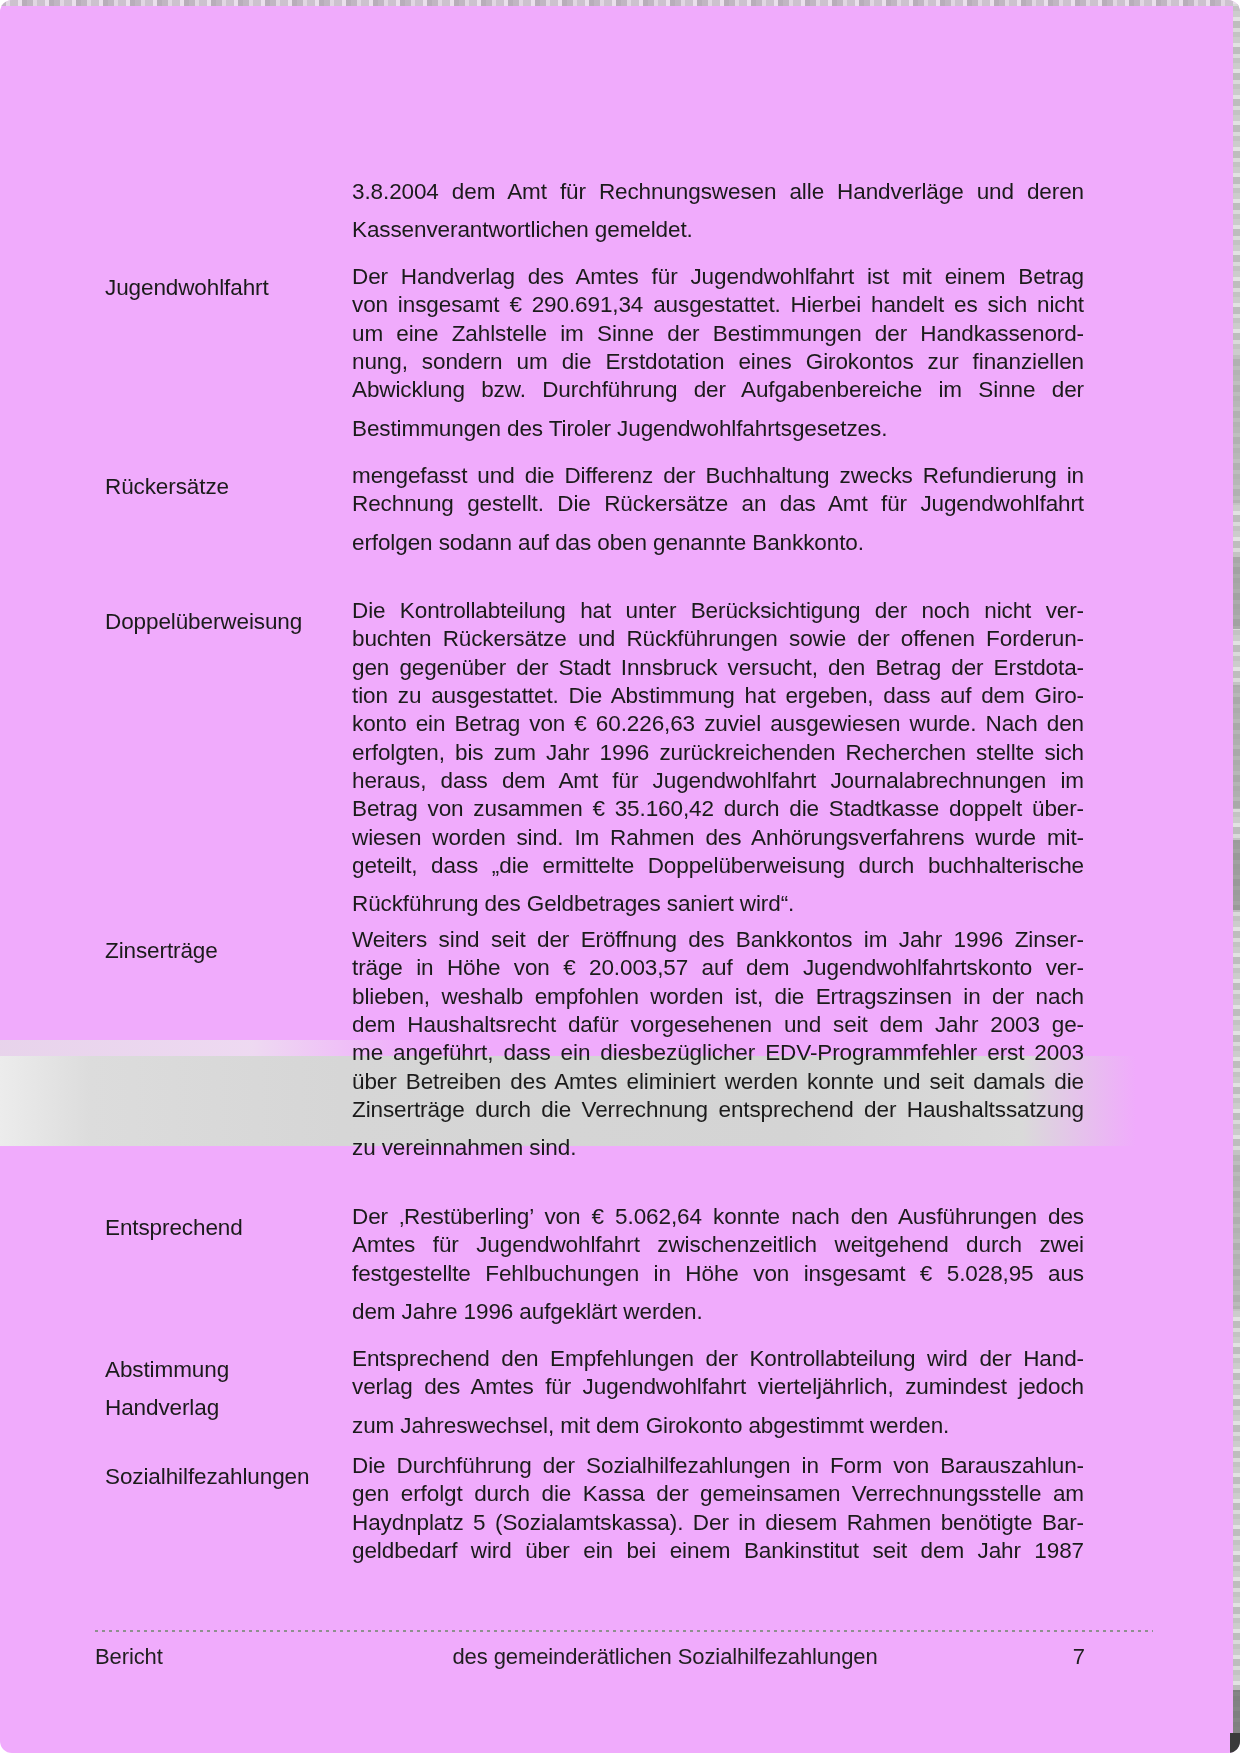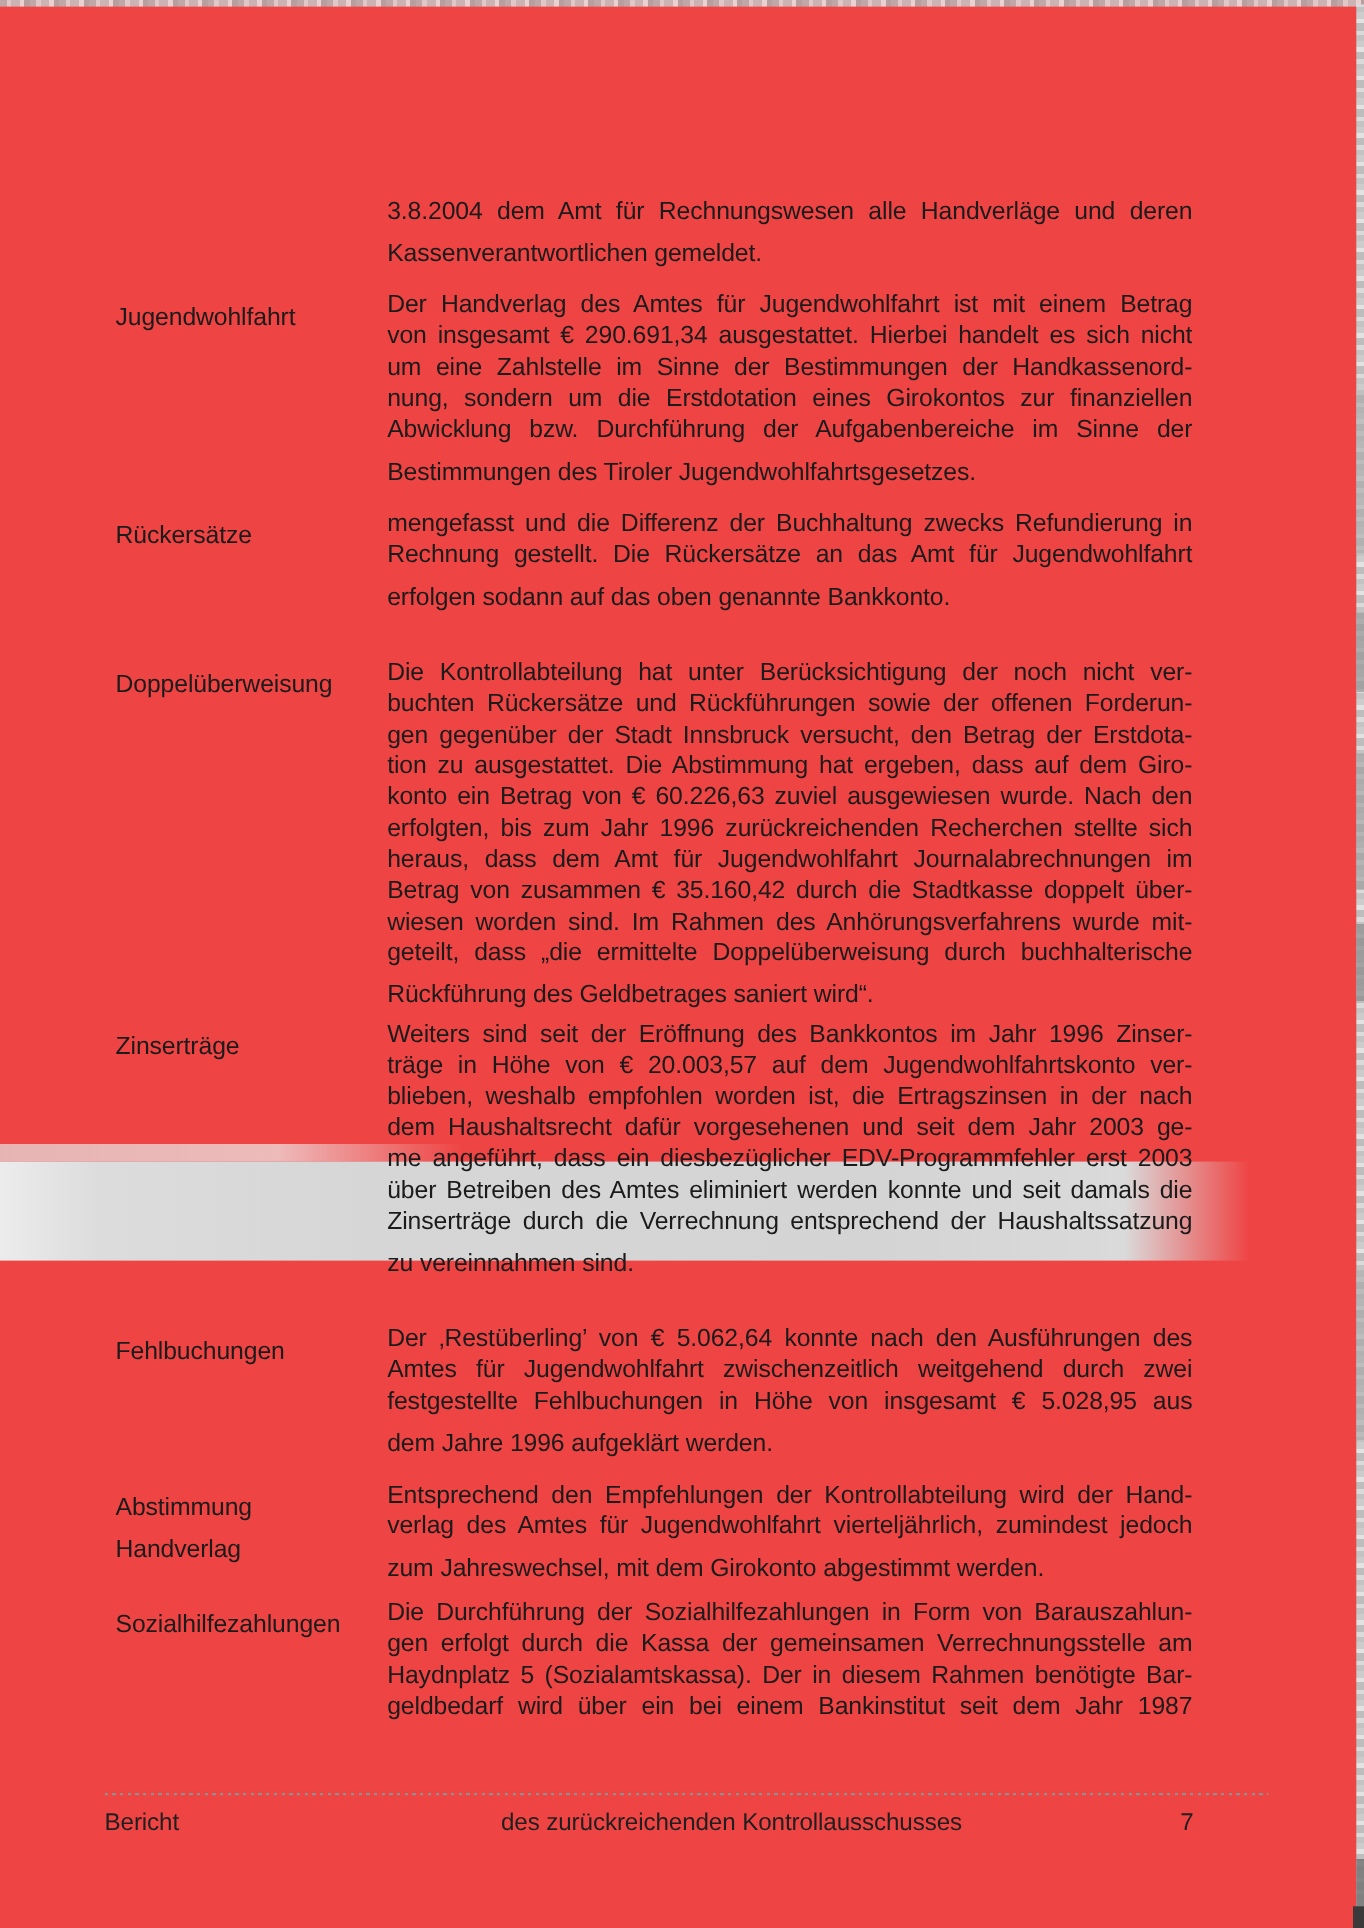--- a/index.html
+++ b/index.html
@@ -7,10 +7,11 @@
     position: relative;
     width: 1240px;
     height: 1753px;
-    background: #ef4444;
+    background: #f0abfc;
     overflow: hidden;
     font-family: "Liberation Sans", "DejaVu Sans", sans-serif;
     color: #1b1b1b;
+    border-radius: 12px;
   }
 
   

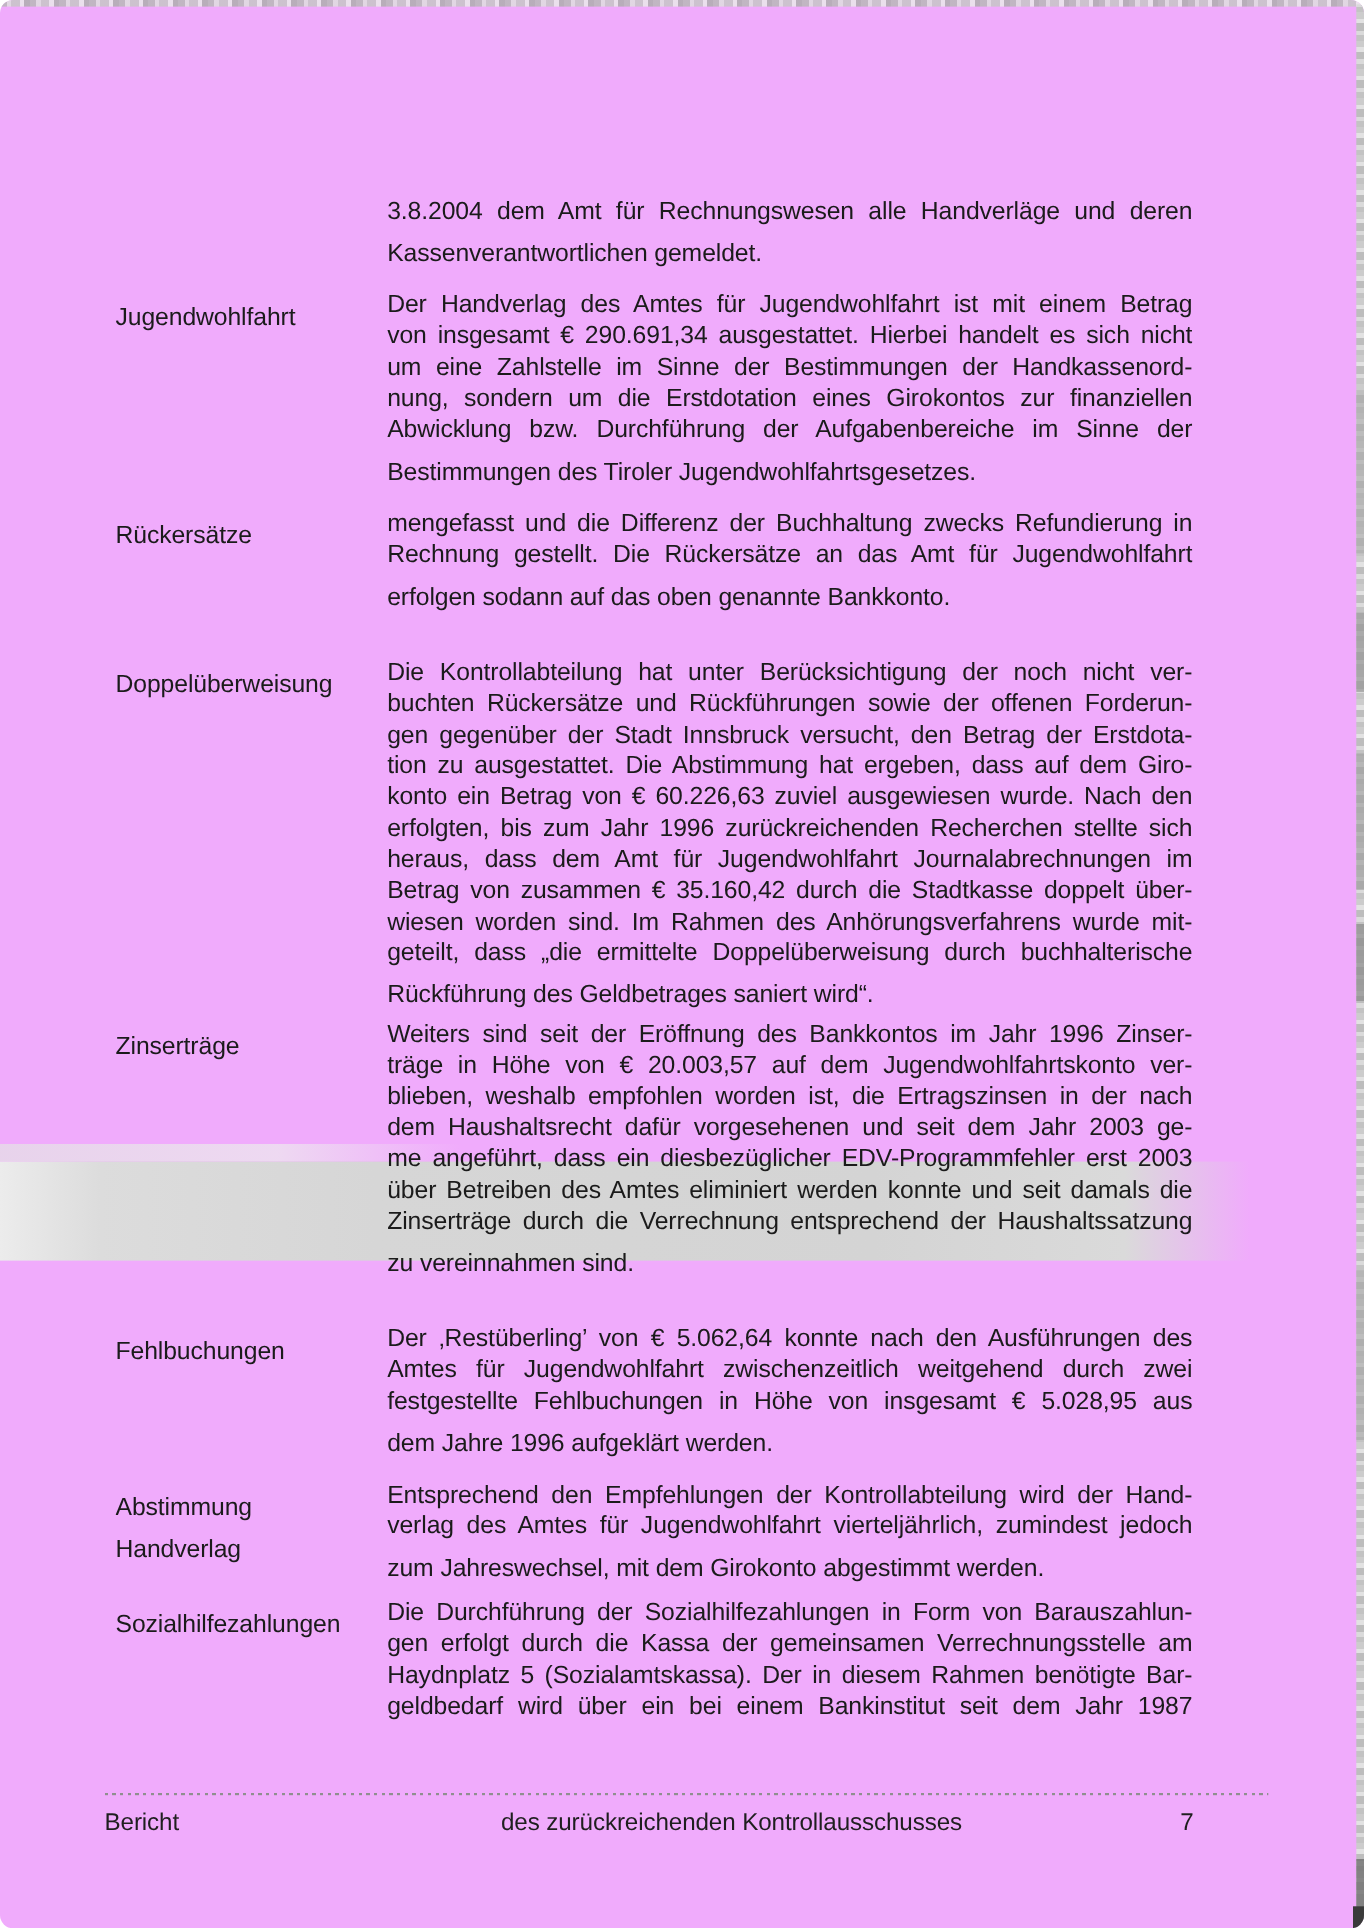--- a/index.html
+++ b/index.html
@@ -172,7 +172,7 @@
 
   <div class="para" style="top:1203px">
     <div class="label-col">
-        <div class="line no-stretch">Fehlbuchungen</div>
+        <div class="line no-stretch">Entsprechend</div>
       </div>
     <div class="body-col">
         <div class="line">Der ‚Restüberling’ von € 5.062,64 konnte nach den Ausführungen des</div>

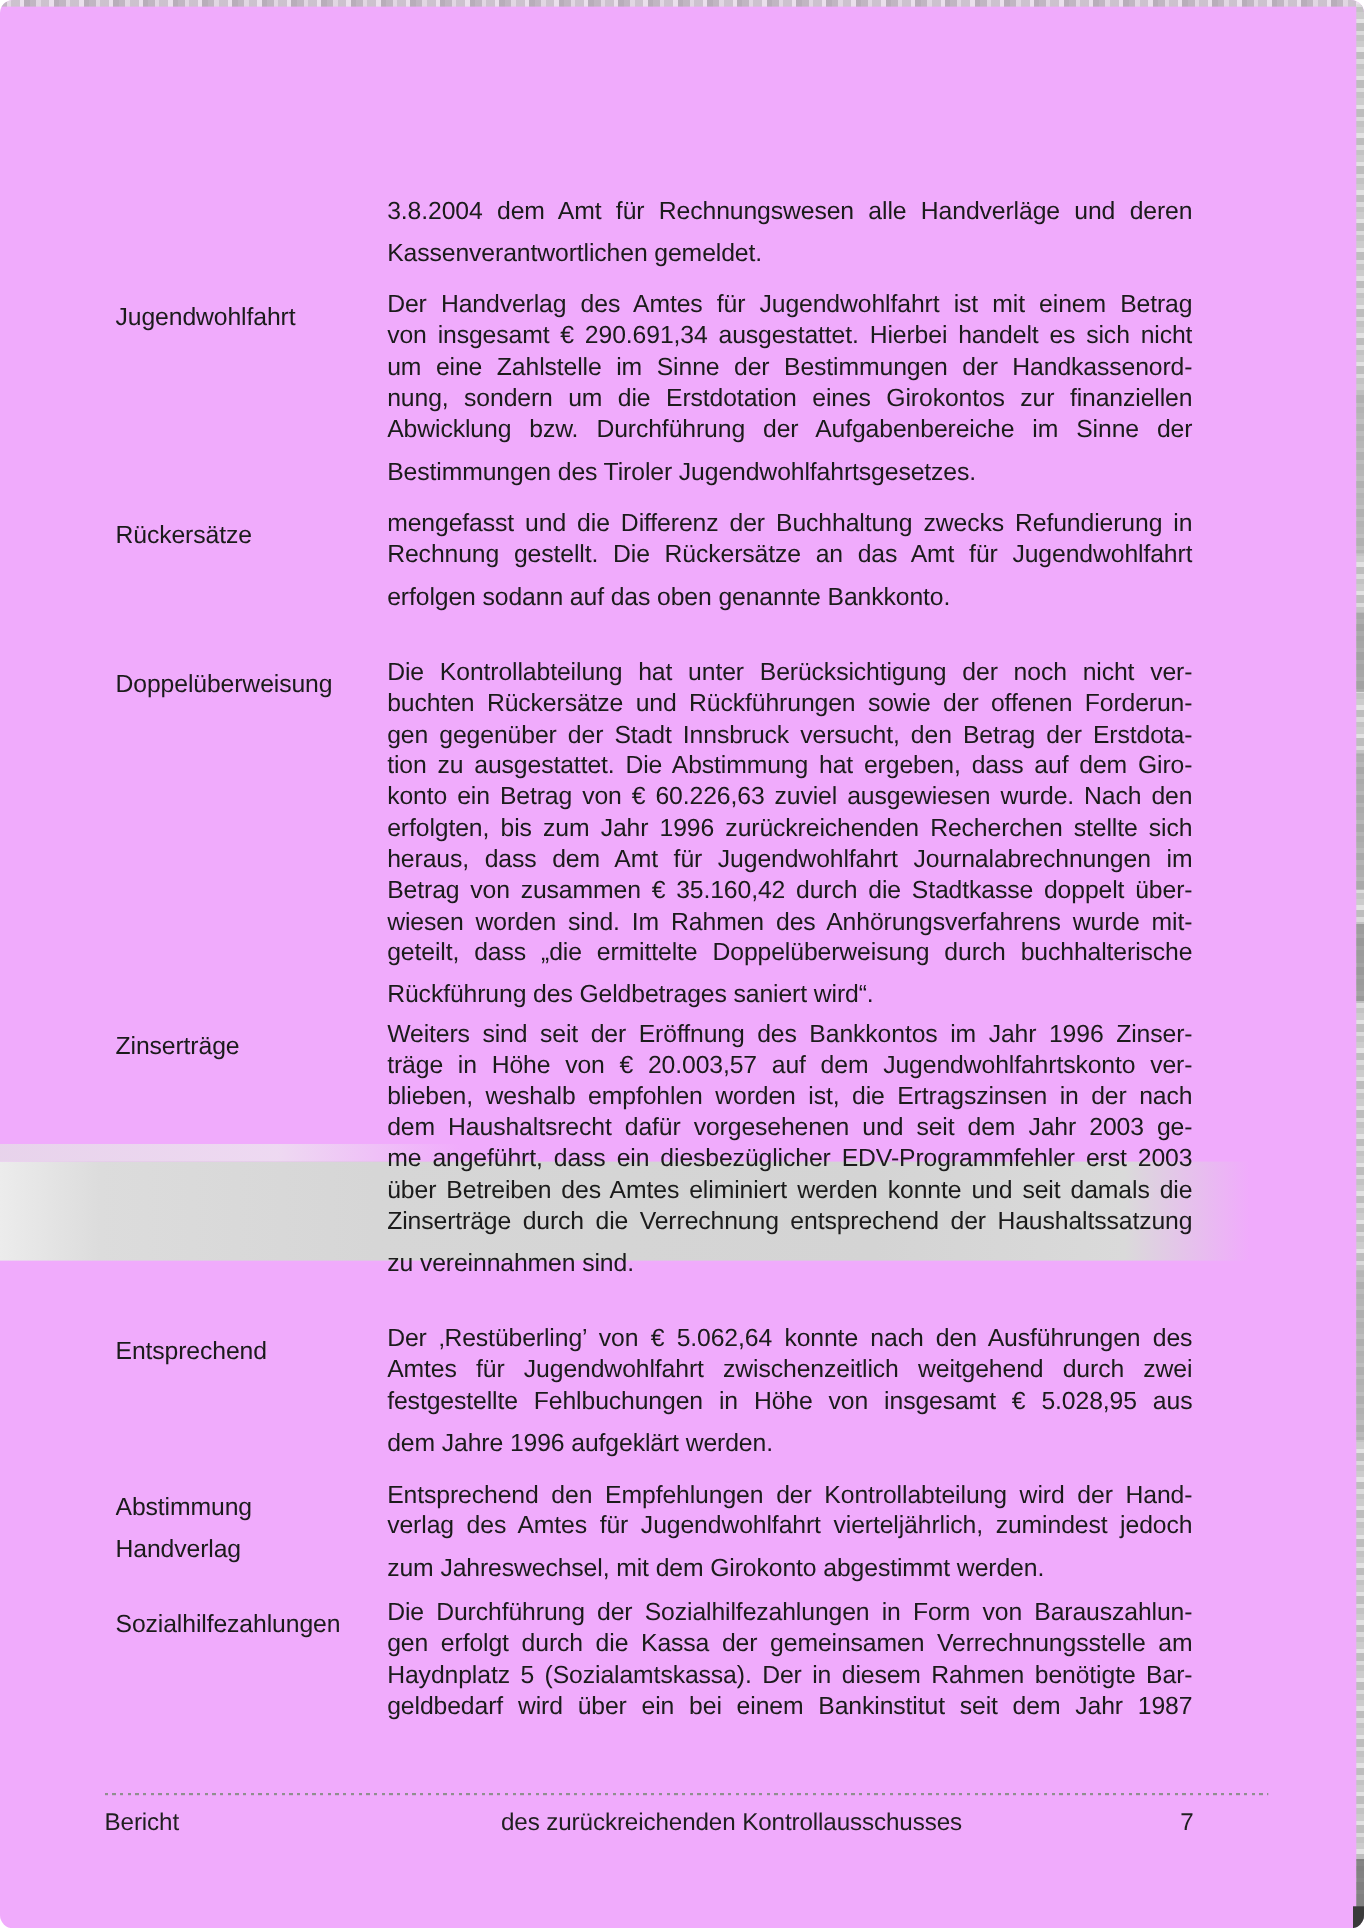--- a/index.html
+++ b/index.html
@@ -209,7 +209,7 @@
   <div class="footer-divider"></div>
   <div class="footer-row">
     <span class="footer-left">Bericht</span>
-    <span class="footer-center">des zurückreichenden Kontrollausschusses</span>
+    <span class="footer-center">des gemeinderätlichen Sozialhilfezahlungen</span>
     <span class="footer-right">7</span>
   </div>
 

